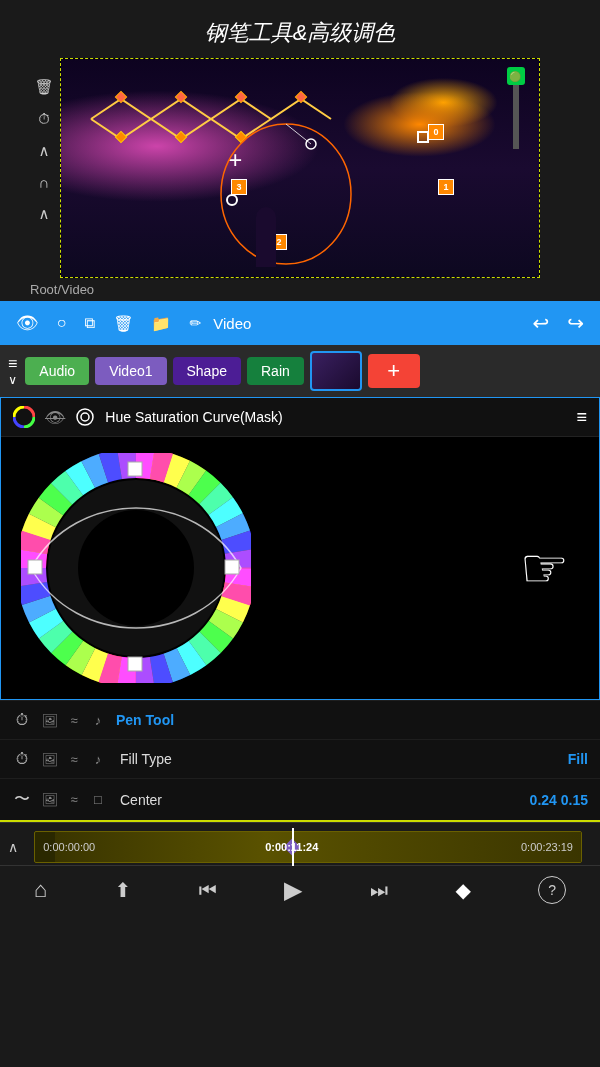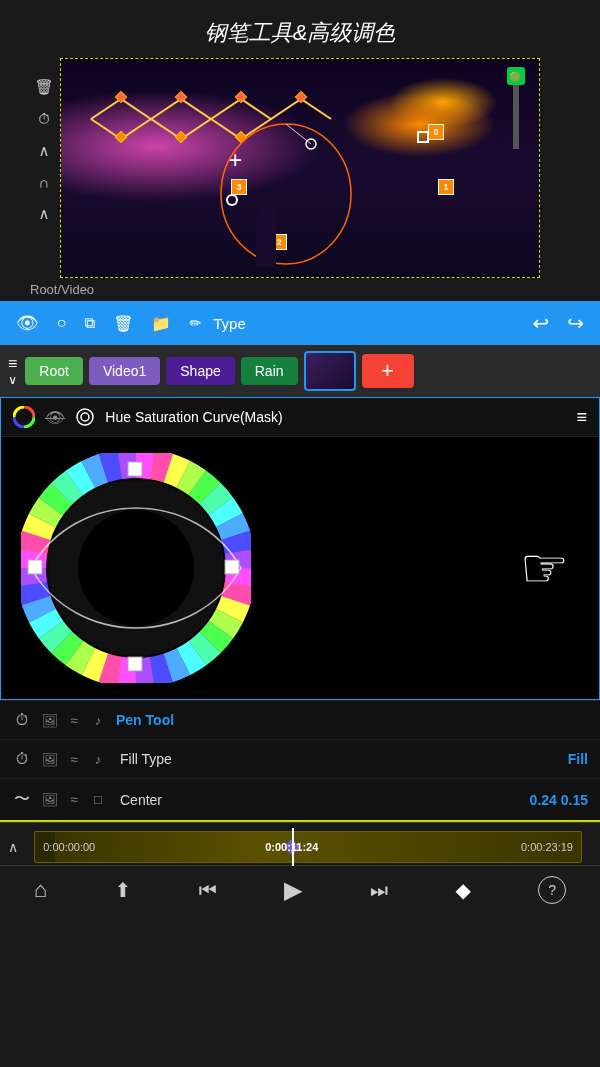--- a/index.html
+++ b/index.html
@@ -405,7 +405,7 @@
   <span class="toolbar-icon" style="font-size:16px;">📁</span>
   <span class="toolbar-icon toolbar-pencil">✏</span>
   <span class="toolbar-title">
-    <span>Type</span>
+    <span>Video</span>
   </span>
   <span class="toolbar-divider"></span>
   <span class="toolbar-icon" style="font-size:20px;">↩</span>

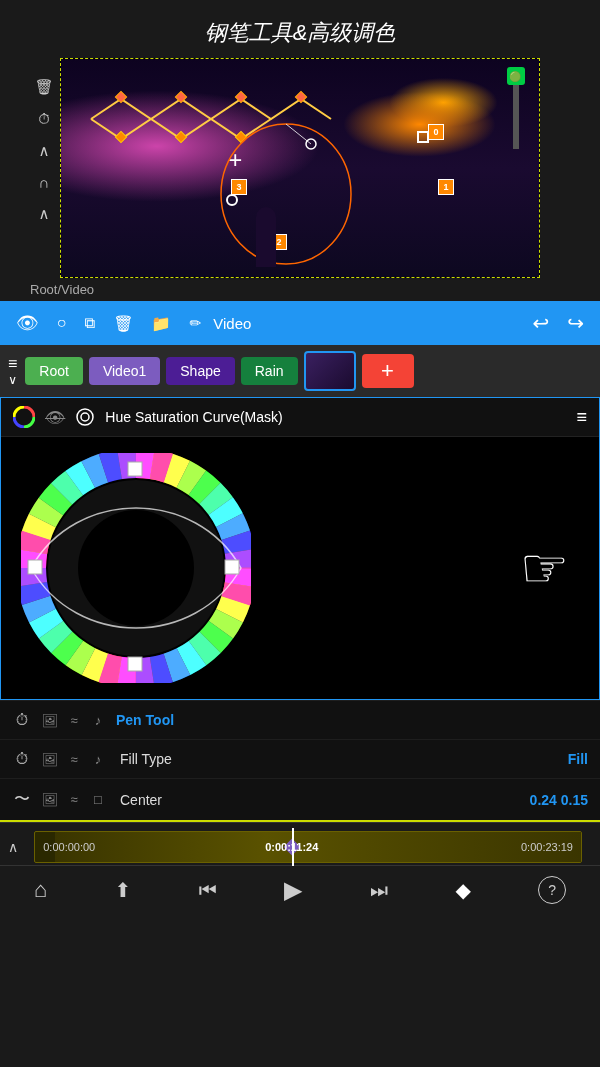--- a/index.html
+++ b/index.html
@@ -417,7 +417,7 @@
     <span style="color:#fff;font-size:16px;">≡</span>
     <span style="color:#fff;font-size:12px;">∨</span>
   </div>
-  <div class="track-tab audio">Root</div>
+  <div class="track-tab audio">Audio</div>
   <div class="track-tab video1">Video1</div>
   <div class="track-tab shape">Shape</div>
   <div class="track-tab rain">Rain</div>

